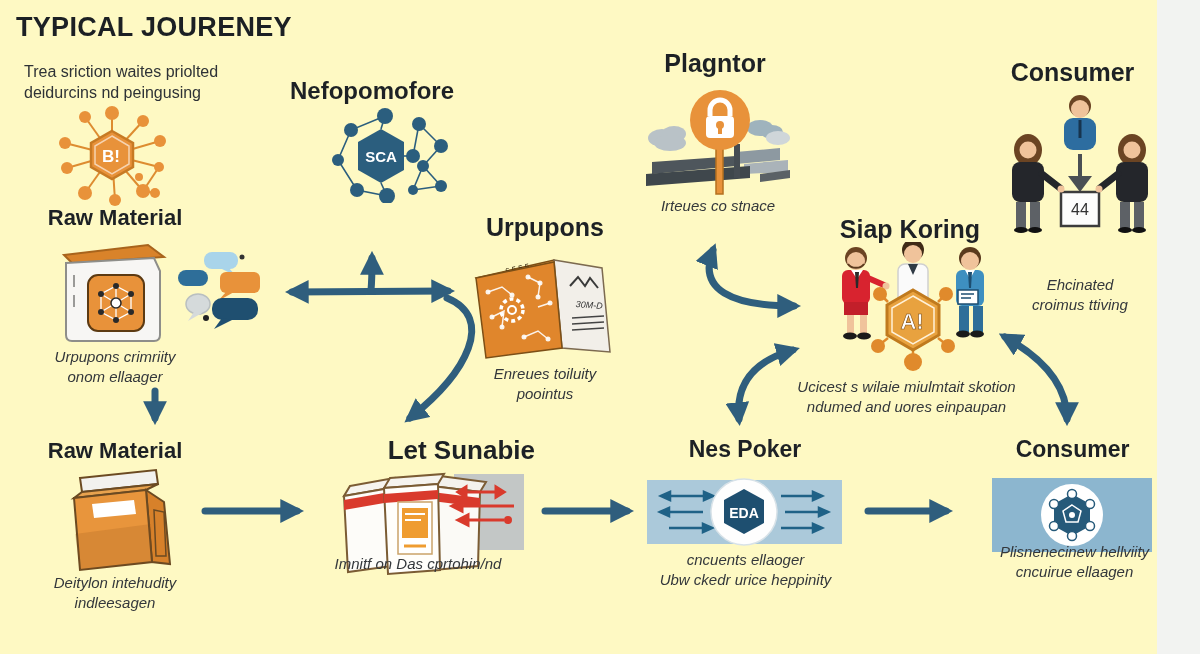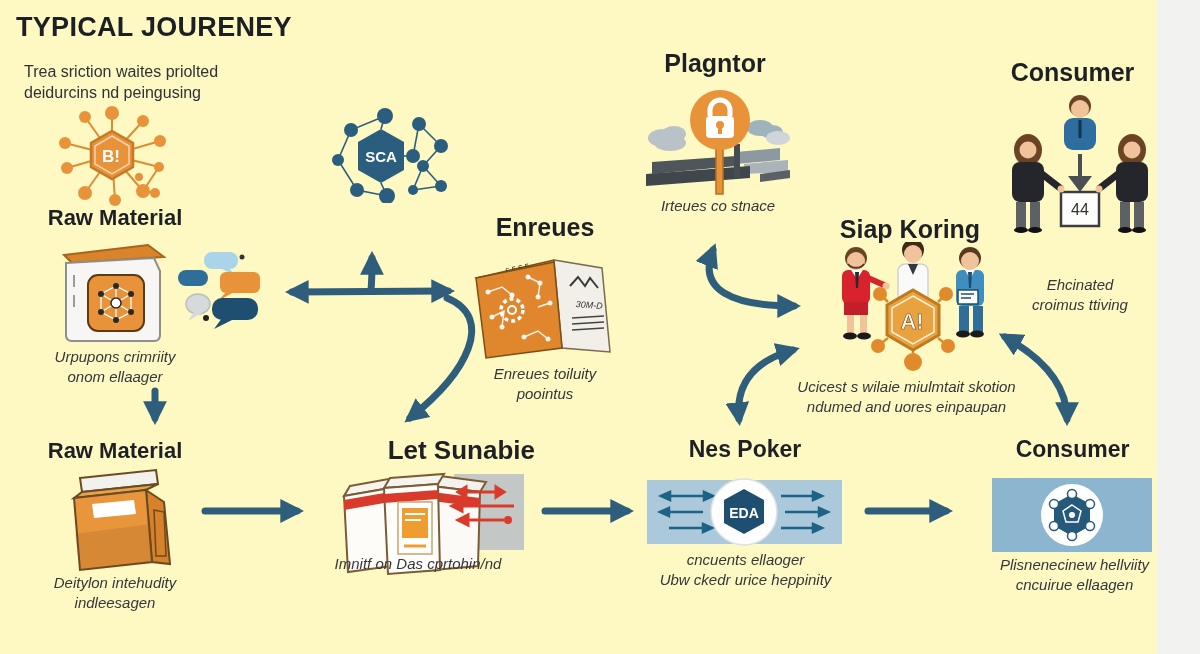--- a/index.html
+++ b/index.html
@@ -127,6 +127,7 @@
     <div>onom ellaager</div>
   </div>
 
+  <div class="abs h" style="left:272px;top:78px;width:200px;font-size:24px;">Nefopomofore</div>
 
   <svg class="abs" style="left:323px;top:108px;" width="135" height="95" viewBox="0 0 135 95">
     <g stroke="#2b5e7e" stroke-width="1.6" fill="none">

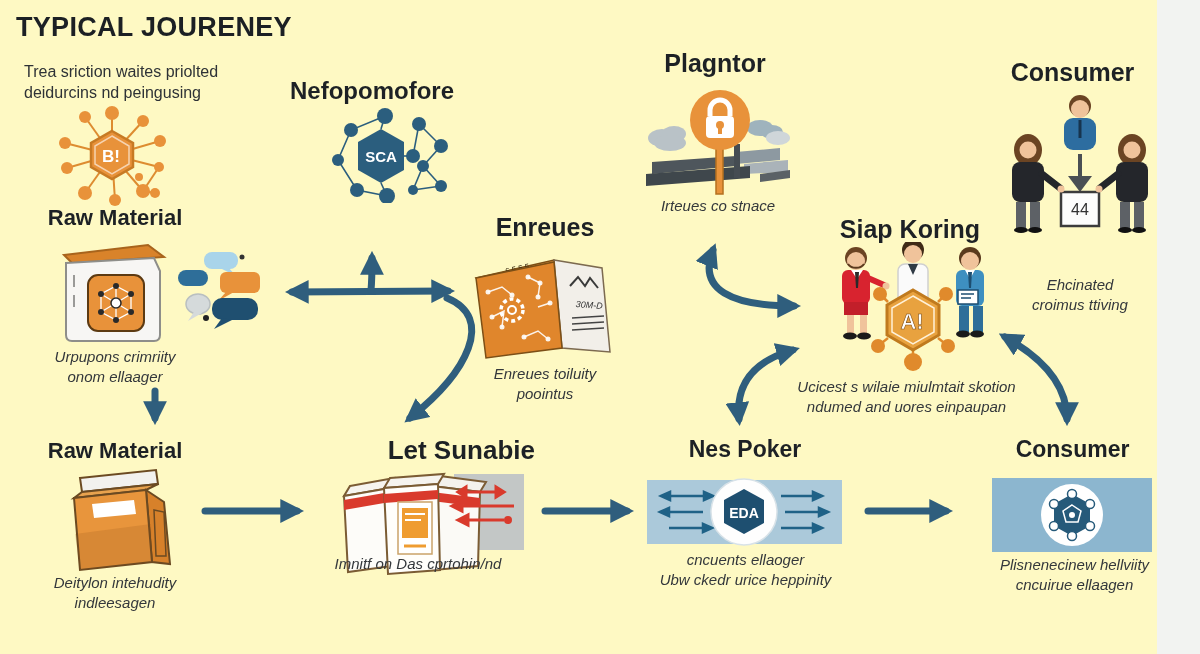--- a/index.html
+++ b/index.html
@@ -160,7 +160,7 @@
   </svg>
 
 
-  <div class="abs h" style="left:470px;top:214px;width:150px;font-size:25px;">Enreues</div>
+  <div class="abs h" style="left:470px;top:214px;width:150px;font-size:25px;">Urpupons</div>
 
   <svg class="abs" style="left:468px;top:246px;" width="150" height="118" viewBox="0 0 150 118">
     <polygon points="8,32 86,14 92,20 14,38" fill="#e7a24c" stroke="#7c4f16" stroke-width="1.5"></polygon>

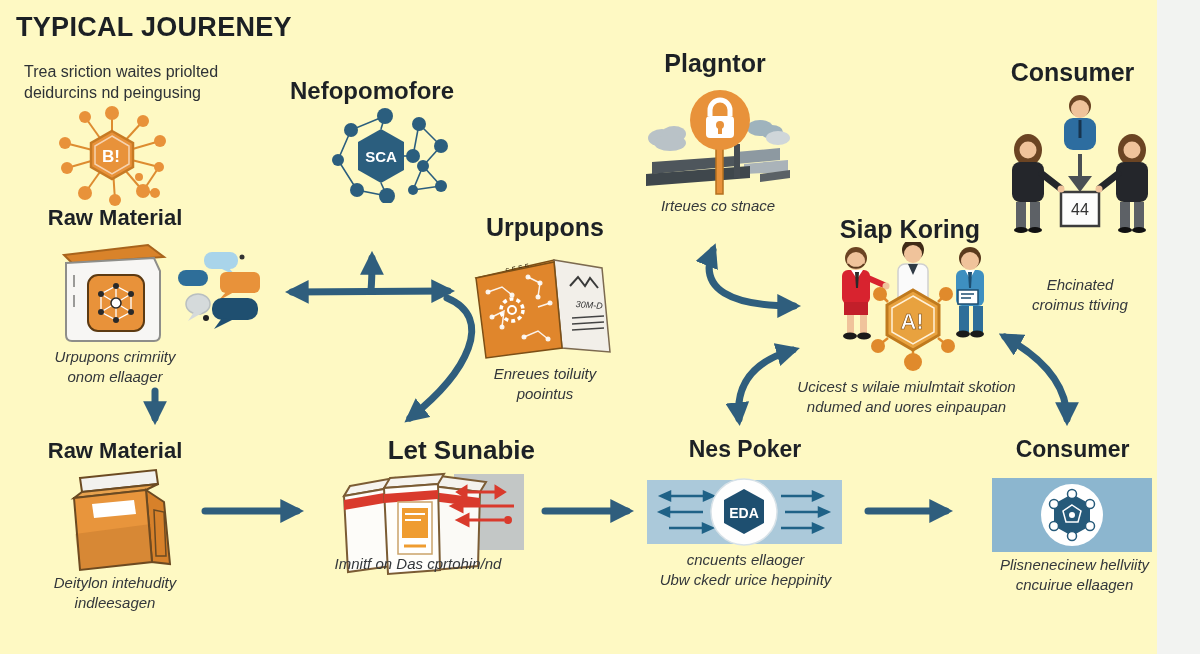--- a/index.html
+++ b/index.html
@@ -434,7 +434,7 @@
     <circle cx="80" cy="39" r="3" fill="#fff"></circle>
   </svg>
 
-  <div class="abs cap" style="left:972px;top:555px;width:205px;">
+  <div class="abs cap" style="left:972px;top:542px;width:205px;">
     <div>Plisnenecinew hellviity</div>
     <div>cncuirue ellaagen</div>
   </div>

